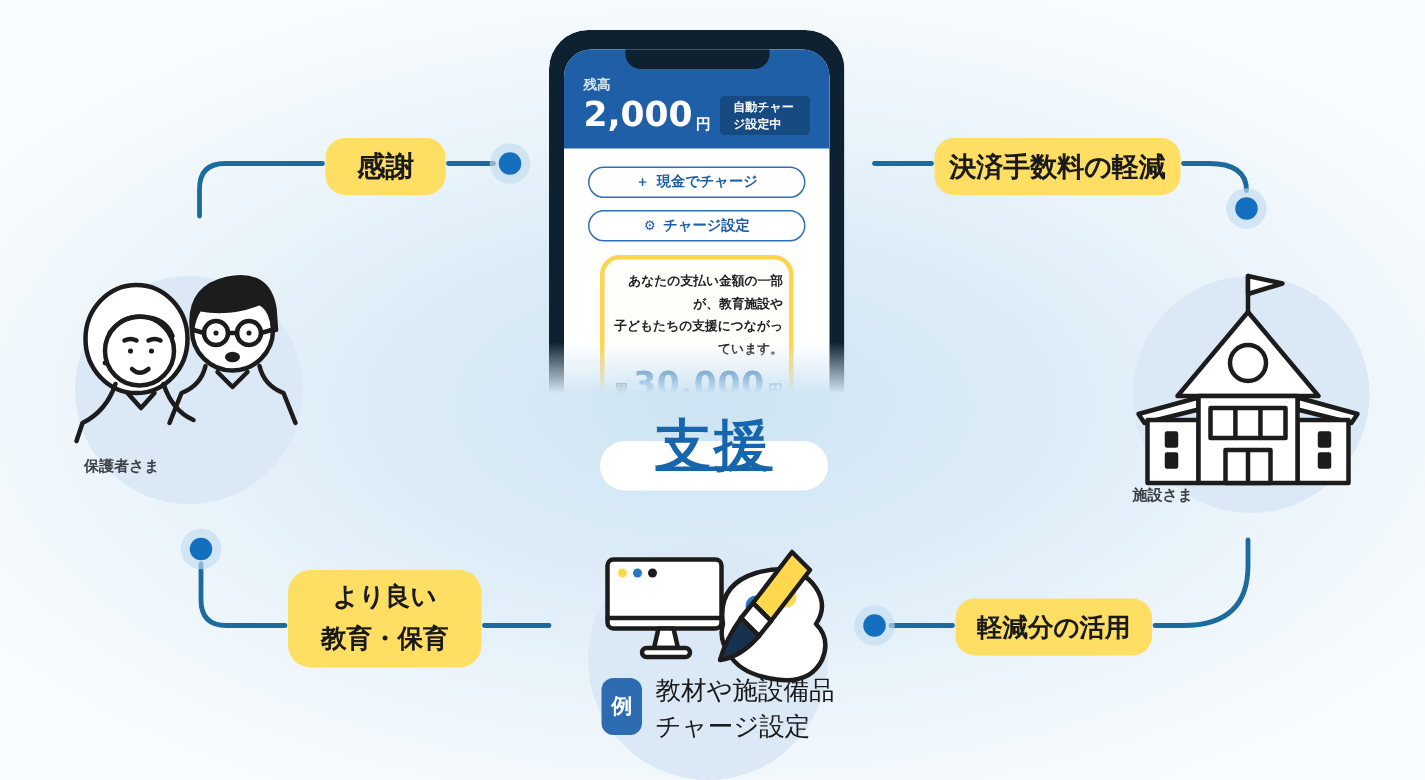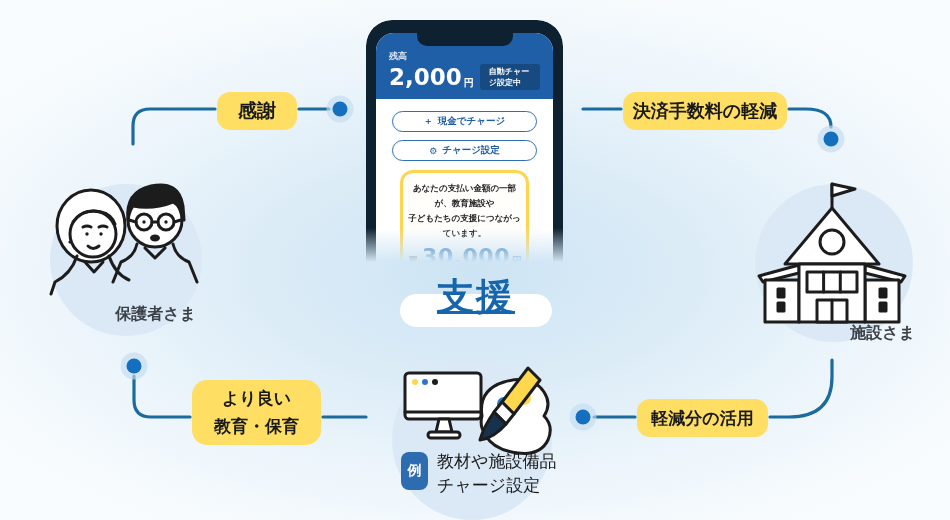--- a/index.html
+++ b/index.html
@@ -44,7 +44,7 @@
   .ph-pill{height:19px;border:1.5px solid #2f6fb3;border-radius:11px;background:#fff;color:#1f5fa7;
     display:flex;align-items:center;justify-content:center;gap:5px;font-size:9.5px;font-weight:700;margin-bottom:8px;cursor:pointer;}
   .ph-pill .ic{font-size:9px;}
-  .ph-note{margin:9px 8px 0 8px;border:3px solid #ffd54f;border-radius:13px;background:#fffefb;padding:8px 4px 10px 4px;text-align:center;}
+  .ph-note{margin:9px 8px 0 8px;border:3px solid #ffd54f;border-radius:13px;background:#fffefb;padding:8px 4px 10px 4px;text-align:right;}
   .ph-note-text{font-size:8.5px;font-weight:700;color:#222;line-height:1.75;}
   .ph-total{margin-top:3px;display:flex;align-items:baseline;justify-content:center;}
   .ph-total-label{font-size:10px;font-weight:700;color:#222;margin-right:3px;}

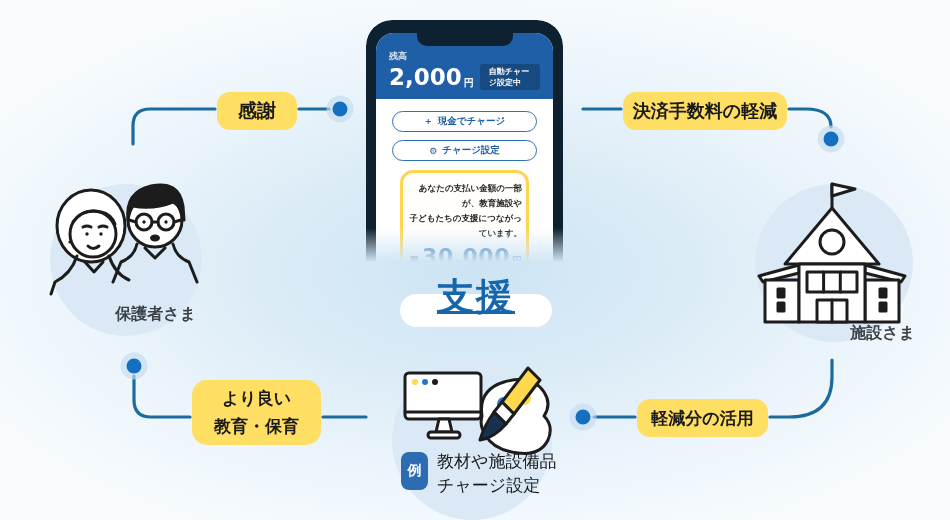--- a/index.html
+++ b/index.html
@@ -24,7 +24,7 @@
   .shien-text{left:400px;top:272px;width:152px;text-align:center;font-size:37px;font-weight:800;color:#1566ad;z-index:3;letter-spacing:2px;text-decoration:underline;}
 
   
-  .actor-label{font-size:16px;font-weight:600;color:#3c4148;text-align:right;z-index:3;}
+  .actor-label{font-size:10px;font-weight:600;color:#3c4148;text-align:left;z-index:3;}
   .parents-label{left:56px;top:304px;width:140px;}
   .facility-label{left:755px;top:323px;width:160px;}
 

